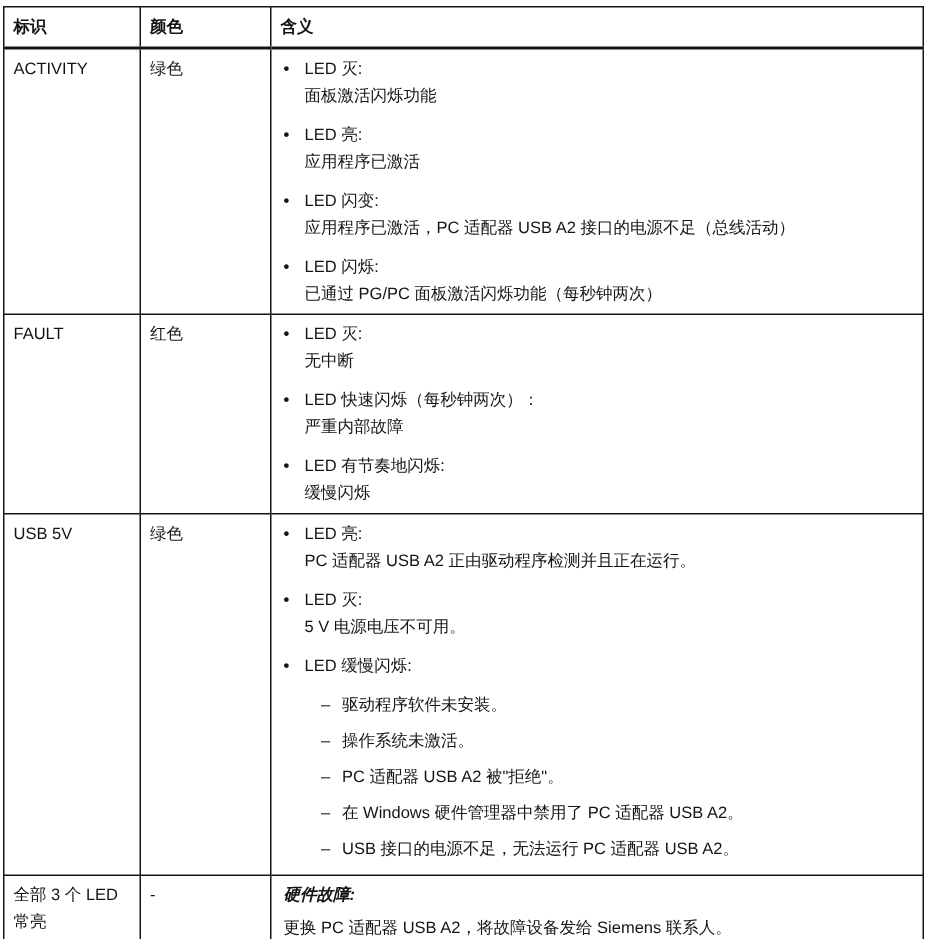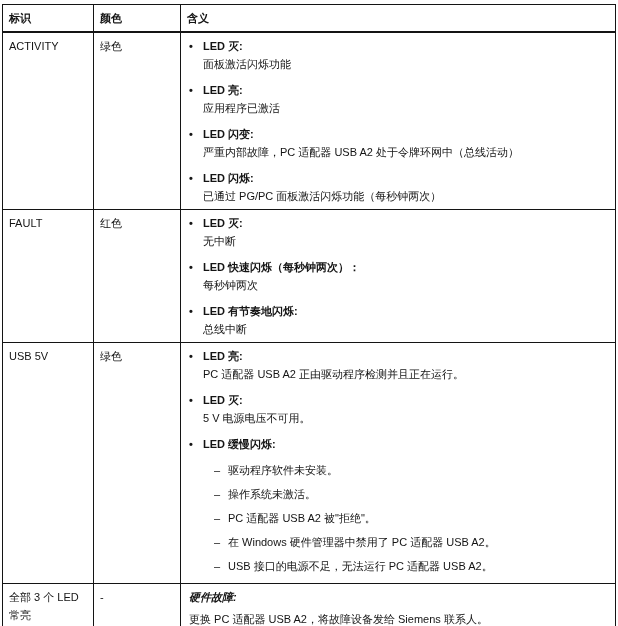--- a/index.html
+++ b/index.html
@@ -54,7 +54,7 @@
   }
   .marker.dash { font-weight: normal; }
   .body { flex: 1; }
-  .ititle { font-weight: bold; }
+  .ititle { font-weight: normal; }
   .subitem {
     display: flex;
     margin: 6px 0 0 25px;

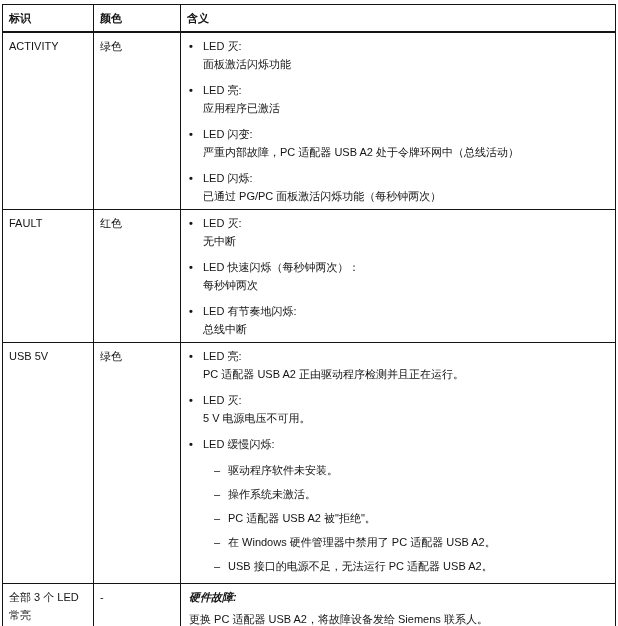--- a/index.html
+++ b/index.html
@@ -102,7 +102,7 @@
           <span class="marker">•</span>
           <div class="body">
             <div class="ititle">LED 闪变:</div>
-            <div class="idesc">严重内部故障，PC 适配器 USB A2 处于令牌环网中（总线活动）</div>
+            <div class="idesc">应用程序已激活，PC 适配器 USB A2 接口的电源不足（总线活动）</div>
           </div>
         </div>
         <div class="item">

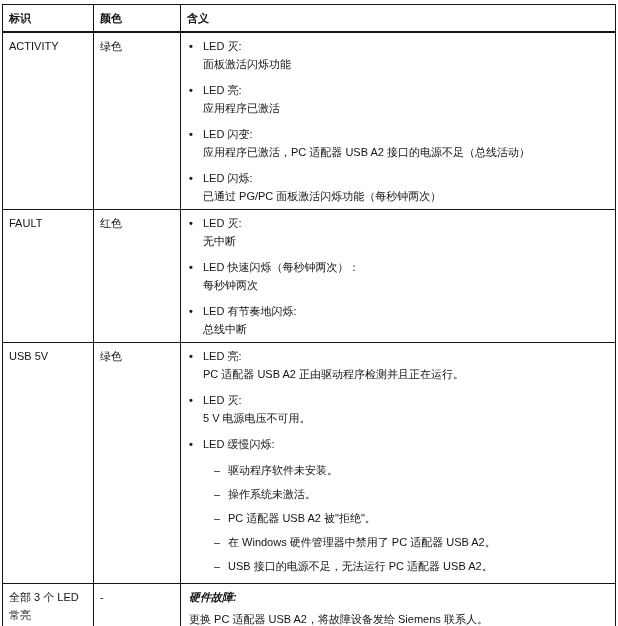--- a/index.html
+++ b/index.html
@@ -130,7 +130,7 @@
           <span class="marker">•</span>
           <div class="body">
             <div class="ititle">LED 快速闪烁（每秒钟两次）：</div>
-            <div class="idesc">每秒钟两次</div>
+            <div class="idesc">严重内部故障</div>
           </div>
         </div>
         <div class="item">

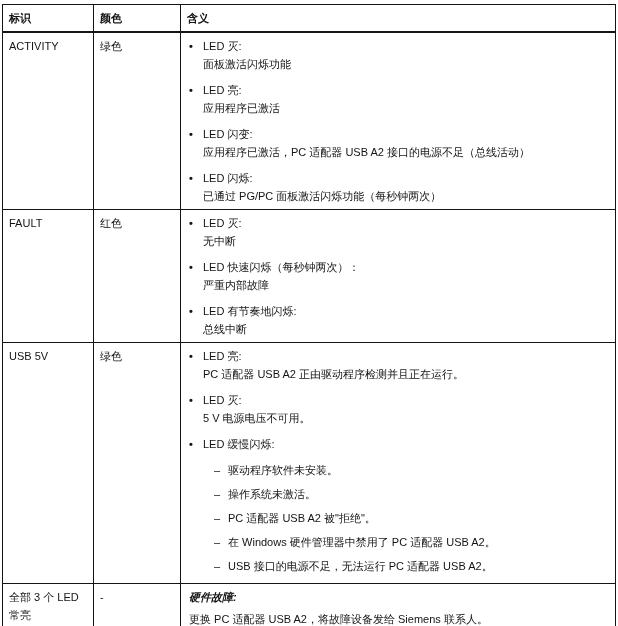--- a/index.html
+++ b/index.html
@@ -137,7 +137,7 @@
           <span class="marker">•</span>
           <div class="body">
             <div class="ititle">LED 有节奏地闪烁:</div>
-            <div class="idesc">总线中断</div>
+            <div class="idesc">缓慢闪烁</div>
           </div>
         </div>
       </td>

